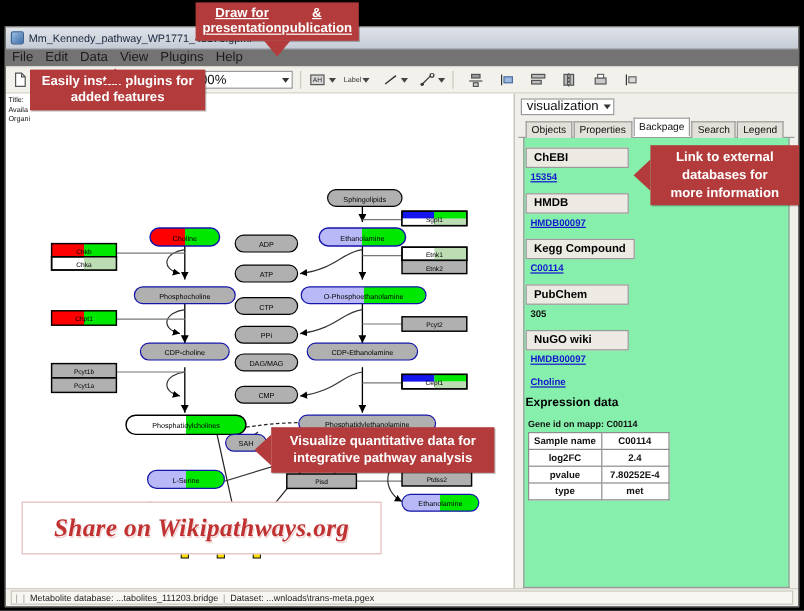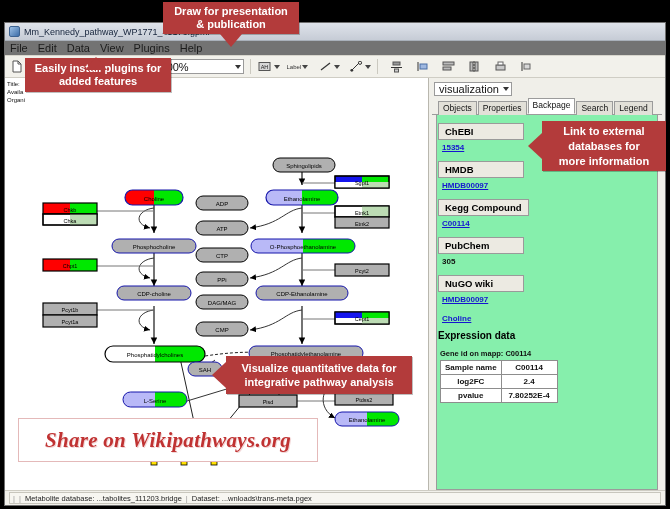--- a/index.html
+++ b/index.html
@@ -658,7 +658,7 @@
     </div>
   </div>
 
-  <div class="callout" style="left:163px; top:2px; width:136px; height:32px; flex-direction:column;">
+  <div class="callout" style="left:163px; top:2px; width:136px; height:32px; flex-direction:row;text-decoration:underline;">
     <span>Draw for presentation</span>
     <span>&amp; publication</span>
   </div>

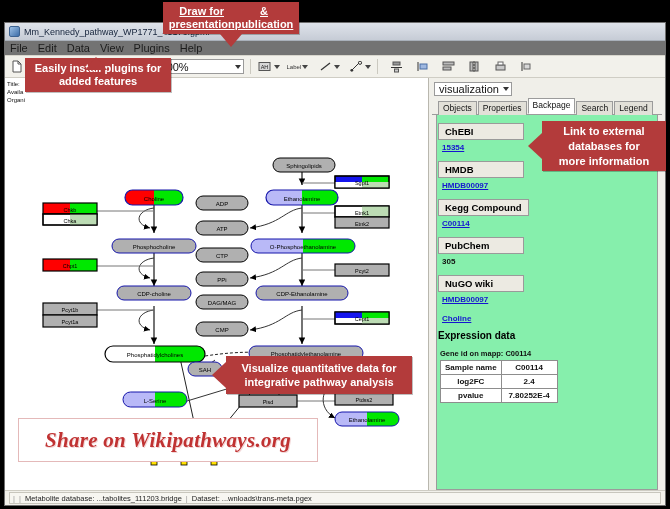--- a/index.html
+++ b/index.html
@@ -641,6 +641,10 @@
               <td>pvalue</td>
               <td>7.80252E-4</td>
             </tr>
+            <tr>
+              <td>type</td>
+              <td>met</td>
+            </tr>
           </tbody>
             </table>
         </div>

